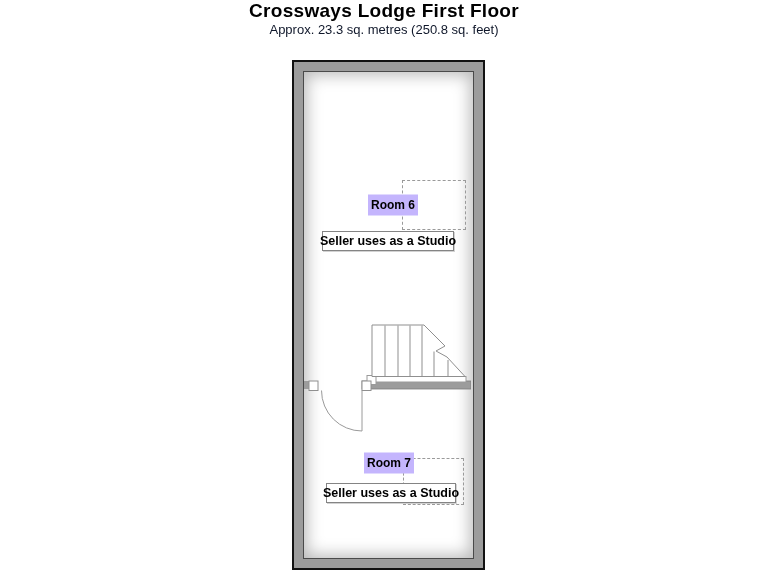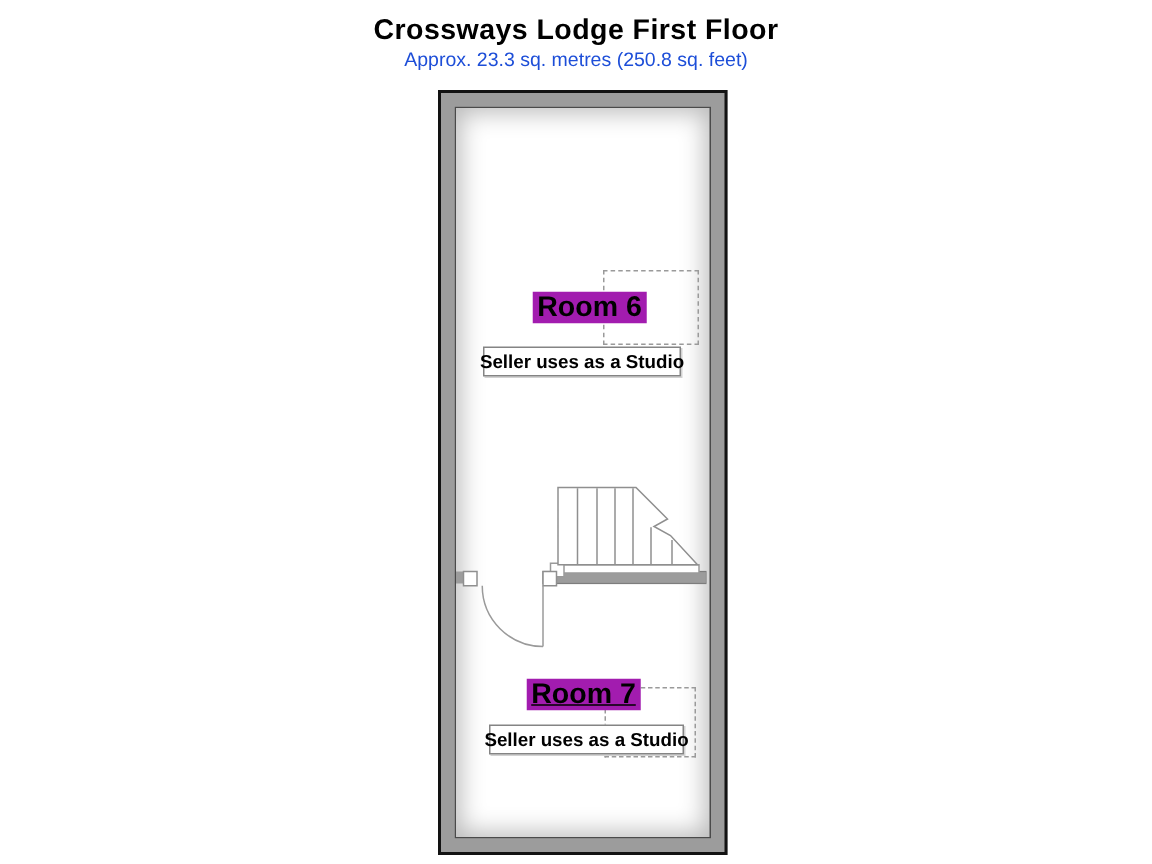--- a/index.html
+++ b/index.html
@@ -9,7 +9,7 @@
   }
   
   .hdr{position:absolute;left:0;top:0;width:768px;text-align:center;}
-  .hdr .title{font-size:19px;font-weight:bold;letter-spacing:.3px;line-height:20px;margin-top:11px;}
+  .hdr .title{font-size:19px;font-weight:bold;letter-spacing:.3px;line-height:20px;margin-top:1px;}
   .hdr .subtitle{font-size:13px;line-height:15px;margin-top:1px;color:#1d4ed8;}
   
   .plan{position:absolute;left:292px;top:60px;width:193px;height:510px;box-sizing:border-box;

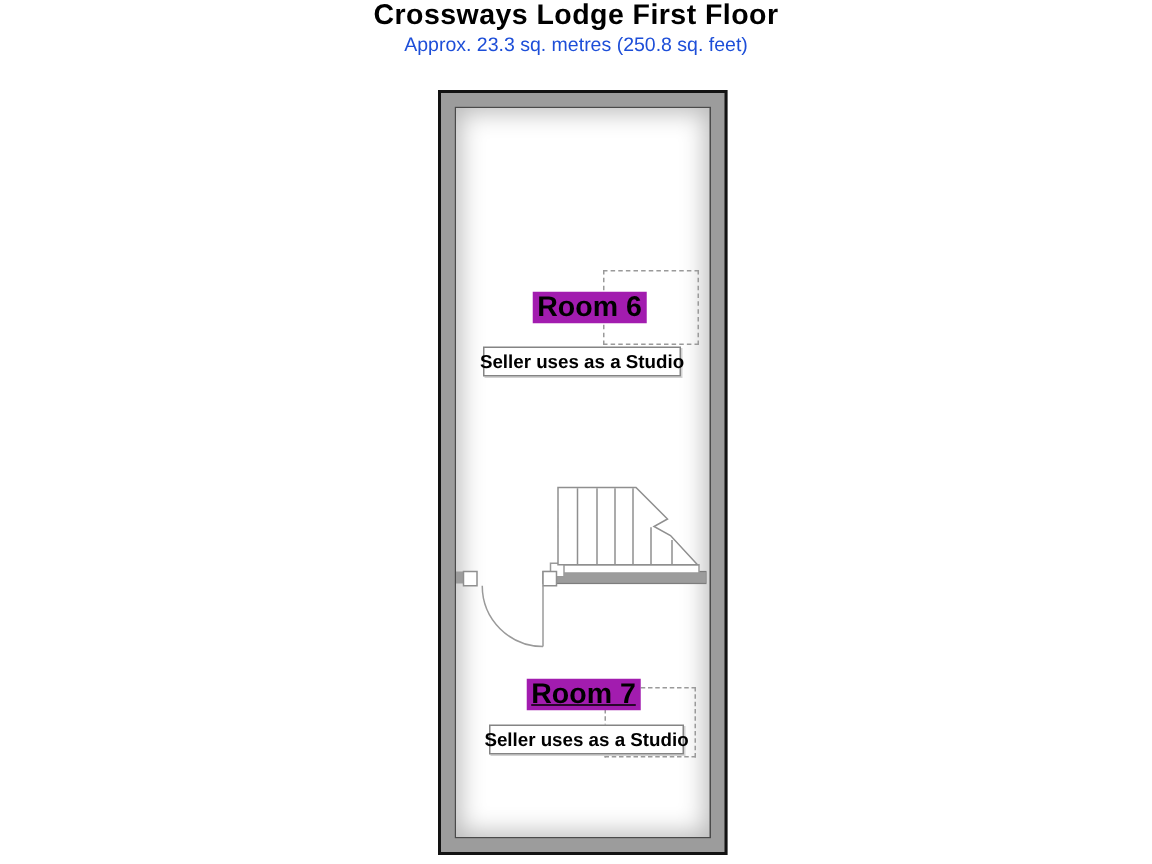--- a/index.html
+++ b/index.html
@@ -10,7 +10,7 @@
   
   .hdr{position:absolute;left:0;top:0;width:768px;text-align:center;}
   .hdr .title{font-size:19px;font-weight:bold;letter-spacing:.3px;line-height:20px;margin-top:1px;}
-  .hdr .subtitle{font-size:13px;line-height:15px;margin-top:1px;color:#1d4ed8;}
+  .hdr .subtitle{font-size:13px;line-height:15px;margin-top:1px;color:#0f172a;}
   
   .plan{position:absolute;left:292px;top:60px;width:193px;height:510px;box-sizing:border-box;
         background:#9c9c9c;border:2px solid #121212;}

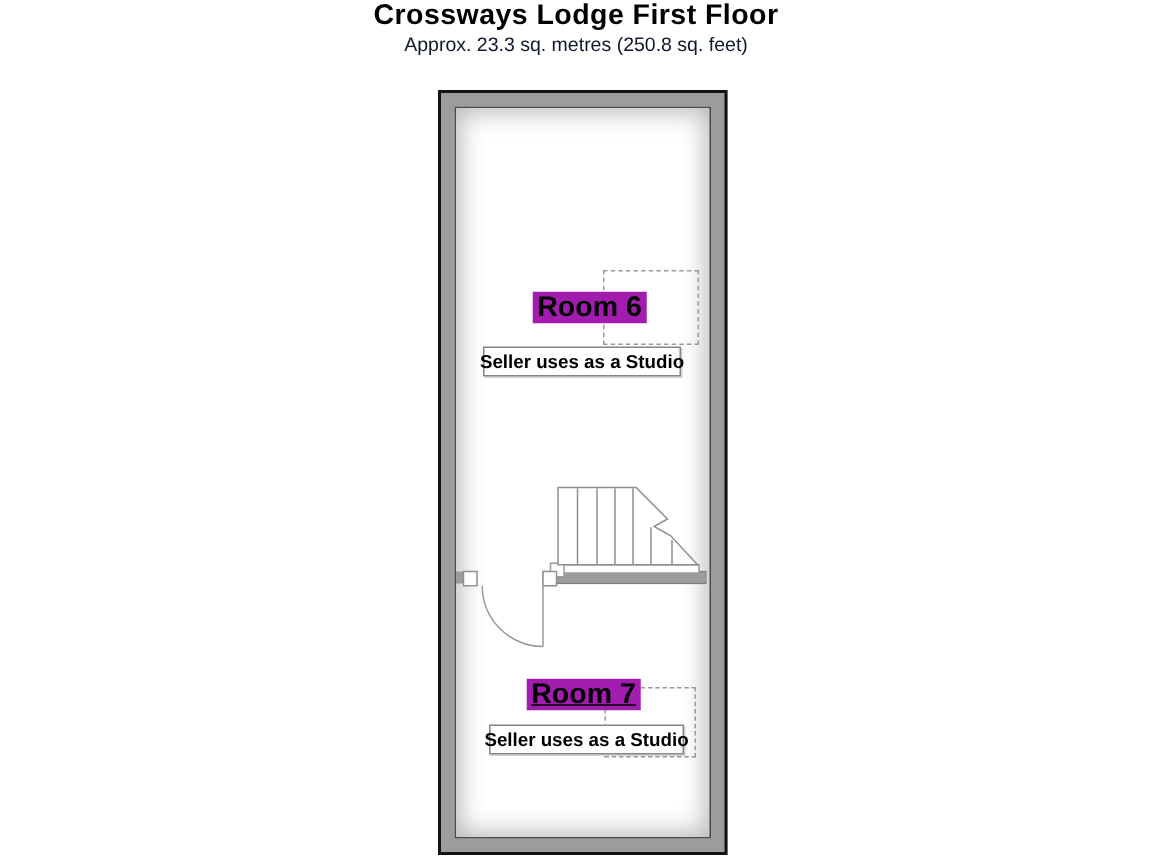--- a/index.html
+++ b/index.html
@@ -23,8 +23,8 @@
   .dashedbox{position:absolute;border:1px dashed #9a9a9a;background:transparent;z-index:2;}
   .db6{left:98px;top:108px;width:62px;height:48px;}
   .db7{left:99px;top:386px;width:59px;height:45px;}
-  .roomlbl{position:absolute;transform:translate(-50%,-50%);background:#a21caf;
-        font-size:19px;font-weight:bold;white-space:nowrap;padding:0 3px;z-index:3;line-height:21px;}
+  .roomlbl{position:absolute;transform:translate(-50%,-50%);background:#c4b5fd;
+        font-size:12px;font-weight:bold;white-space:nowrap;padding:0 3px;z-index:3;line-height:21px;}
   .r6{left:89px;top:133px;}
   .r7{left:85px;top:391px;text-decoration:underline;}
   .notebox{position:absolute;box-sizing:border-box;background:#ffffff;border:1px solid #848484;

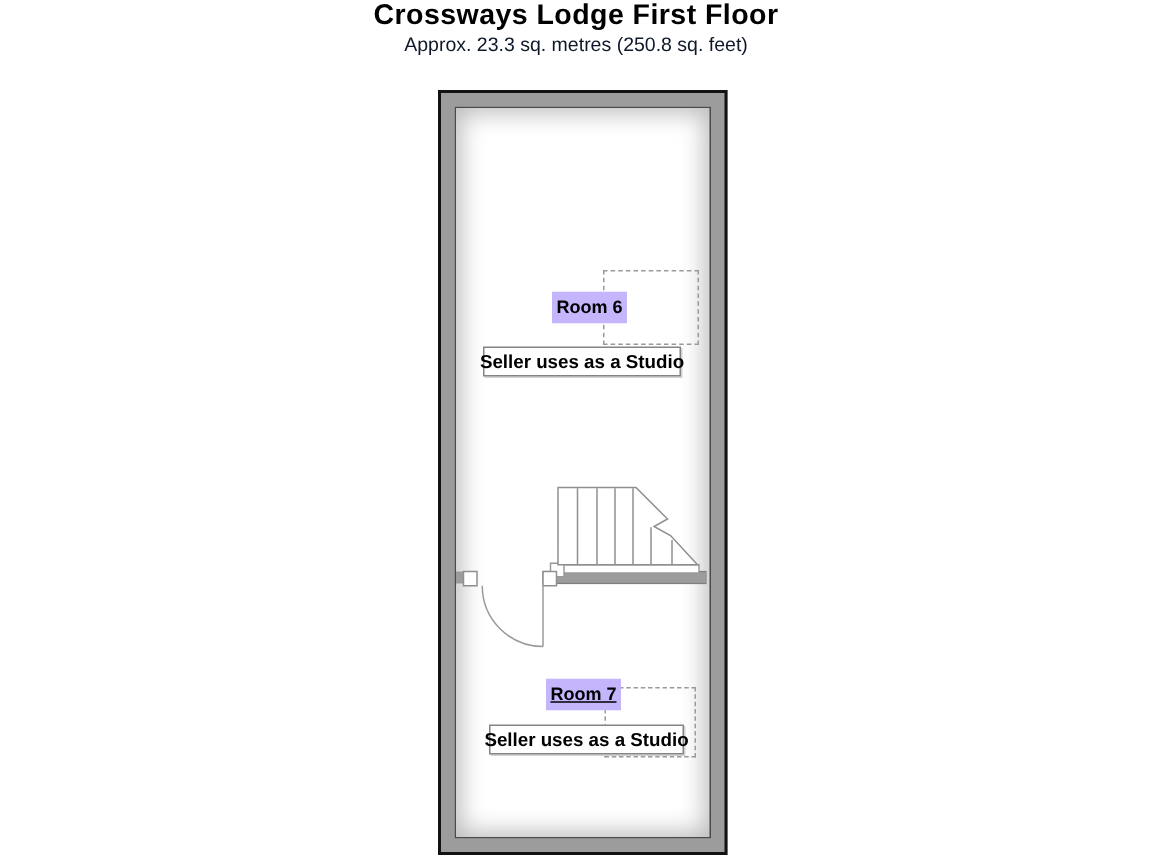--- a/index.html
+++ b/index.html
@@ -26,7 +26,7 @@
   .roomlbl{position:absolute;transform:translate(-50%,-50%);background:#c4b5fd;
         font-size:12px;font-weight:bold;white-space:nowrap;padding:0 3px;z-index:3;line-height:21px;}
   .r6{left:89px;top:133px;}
-  .r7{left:85px;top:391px;text-decoration:underline;}
+  .r7{left:85px;top:391px;}
   .notebox{position:absolute;box-sizing:border-box;background:#ffffff;border:1px solid #848484;
         box-shadow:1px 1px 0 #d2d2d2;display:flex;align-items:center;justify-content:center;
         font-size:12.5px;white-space:nowrap;z-index:4;font-weight:bold;}

